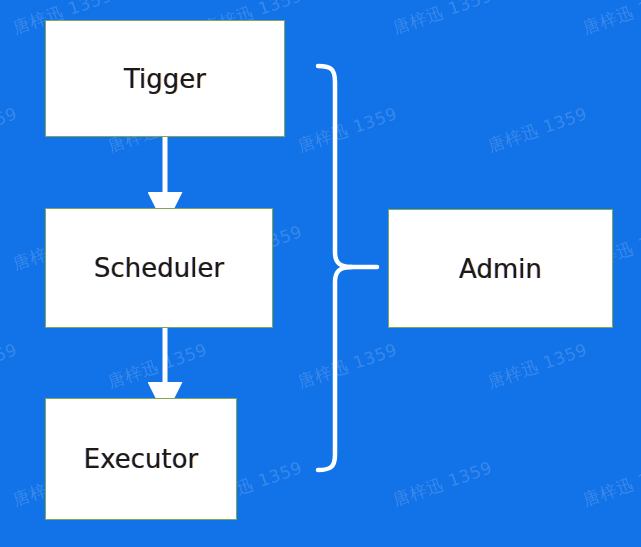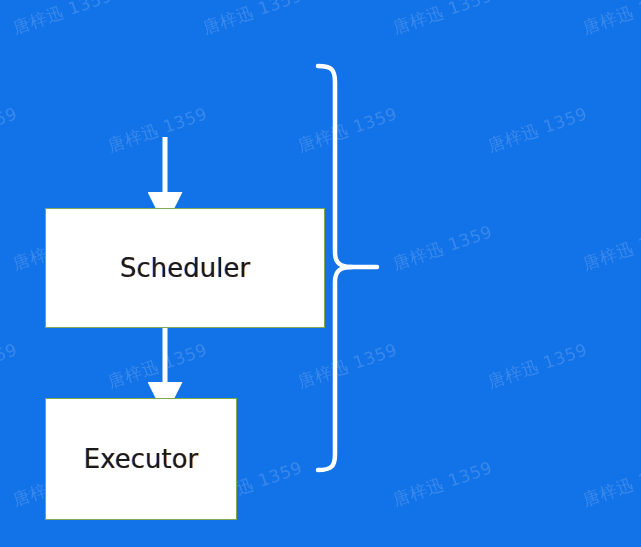--- a/index.html
+++ b/index.html
@@ -110,6 +110,9 @@
     <path d="M 348 267 L 377 267" fill="none" stroke="#ffffff" stroke-width="4.5" stroke-linecap="round"></path>
   </svg>
 
+  <div class="node-box" id="box-tigger">
+    <span class="node-label">Tigger</span>
+  </div>
 
   <div class="node-box" id="box-scheduler">
     <span class="node-label">Scheduler</span>

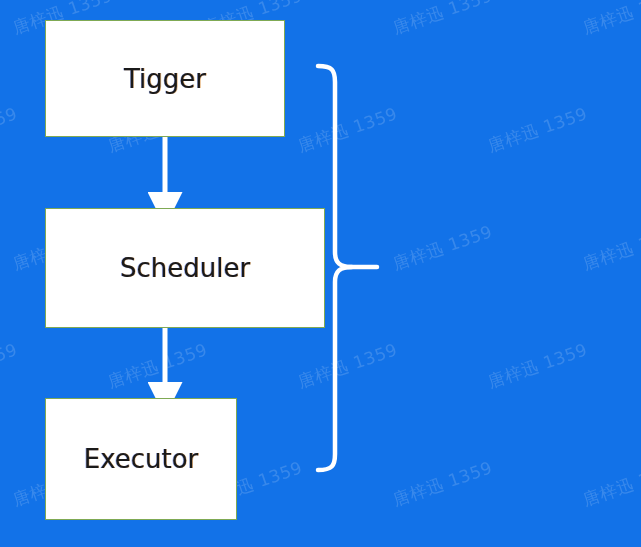--- a/index.html
+++ b/index.html
@@ -60,7 +60,7 @@
   }
 
   #box-tigger    { left: 45px;  top: 20px;  width: 240px; height: 117px; }
-  #box-scheduler { left: 45px;  top: 208px; width: 280px; height: 120px; }
+  #box-scheduler { left: 45px;  top: 208px; width: 228px; height: 120px; }
   #box-executor  { left: 45px;  top: 398px; width: 192px; height: 122px; }
   #box-admin     { left: 388px; top: 209px; width: 225px; height: 119px; }
 

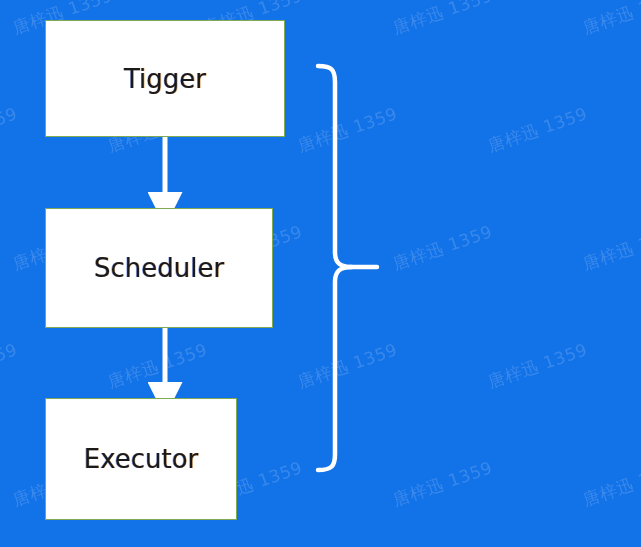--- a/index.html
+++ b/index.html
@@ -122,6 +122,9 @@
     <span class="node-label">Executor</span>
   </div>
 
+  <div class="node-box" id="box-admin">
+    <span class="node-label">Admin</span>
+  </div>
 
   <div class="watermark-layer" id="watermark-layer">
       <span class="wm" style="left: 10px; top: 18px; transform: rotate(-19deg);">唐梓迅 1359</span>

